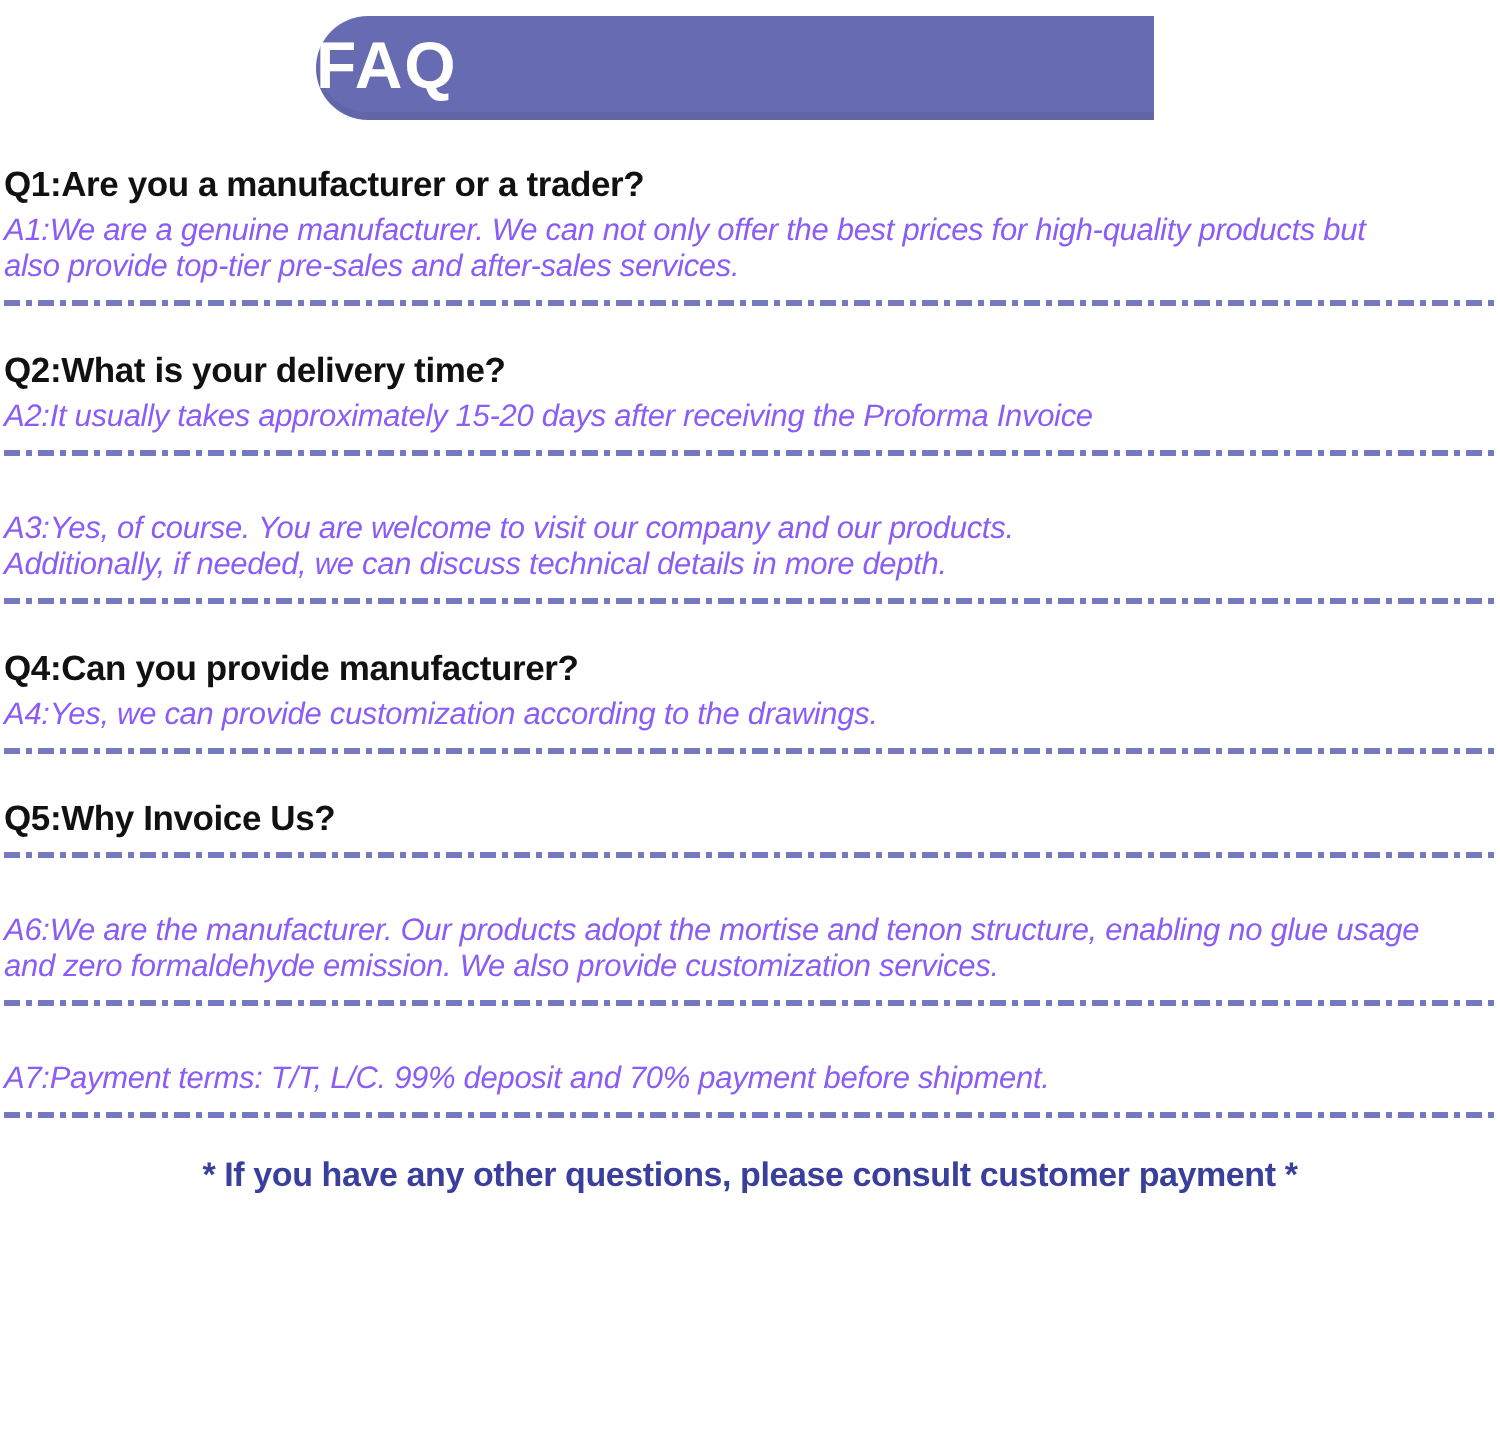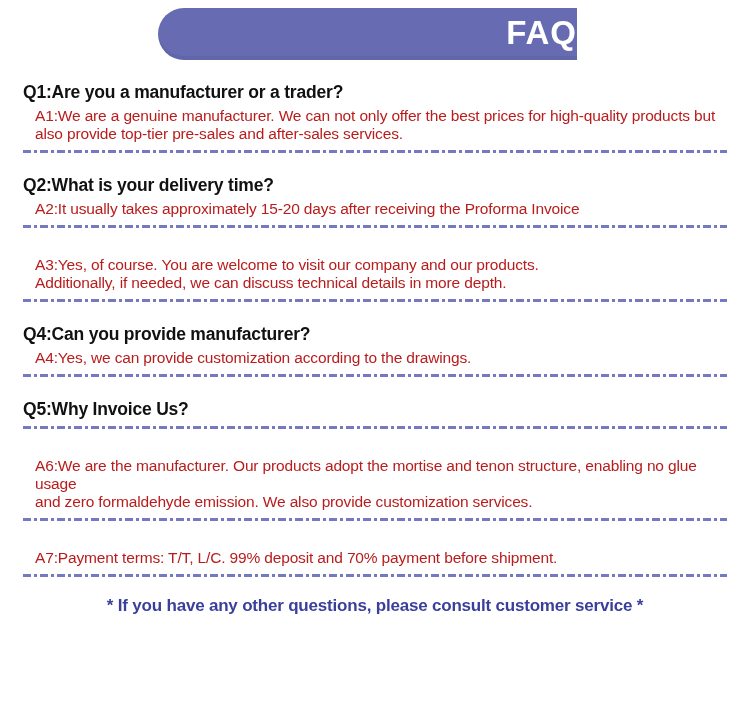--- a/index.html
+++ b/index.html
@@ -23,7 +23,7 @@
     border-radius: 28px 0 0 28px;
     display: flex;
     align-items: center;
-    justify-content: flex-end;
+    justify-content: flex-start;
     box-shadow: inset 0 -4px 0 rgba(0,0,0,0.05);
   }
   .banner-title {

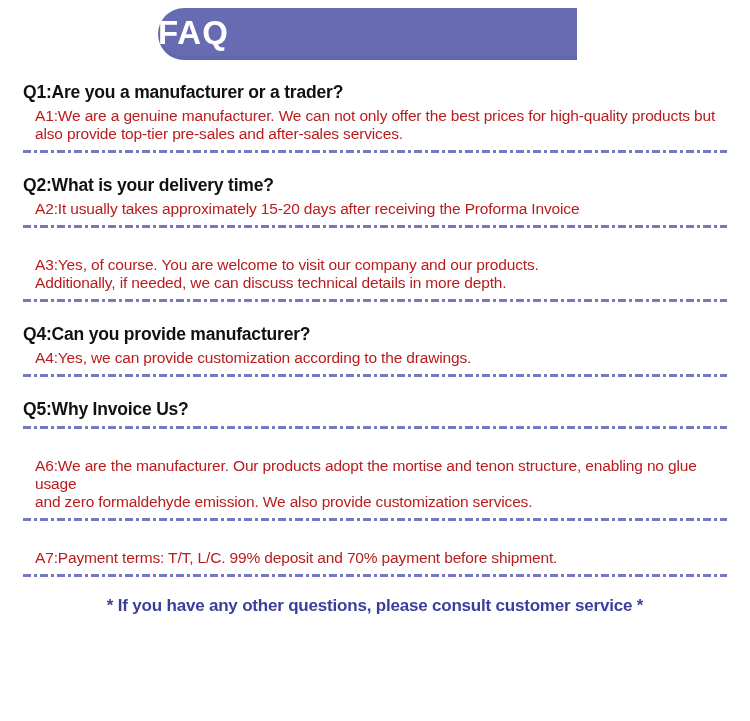--- a/index.html
+++ b/index.html
@@ -35,7 +35,7 @@
     padding-bottom: 3px;
   }
   .faq-list {
-    padding: 0 23px;
+    padding: 0 2px;
   }
   .faq-item {
     margin: 0;

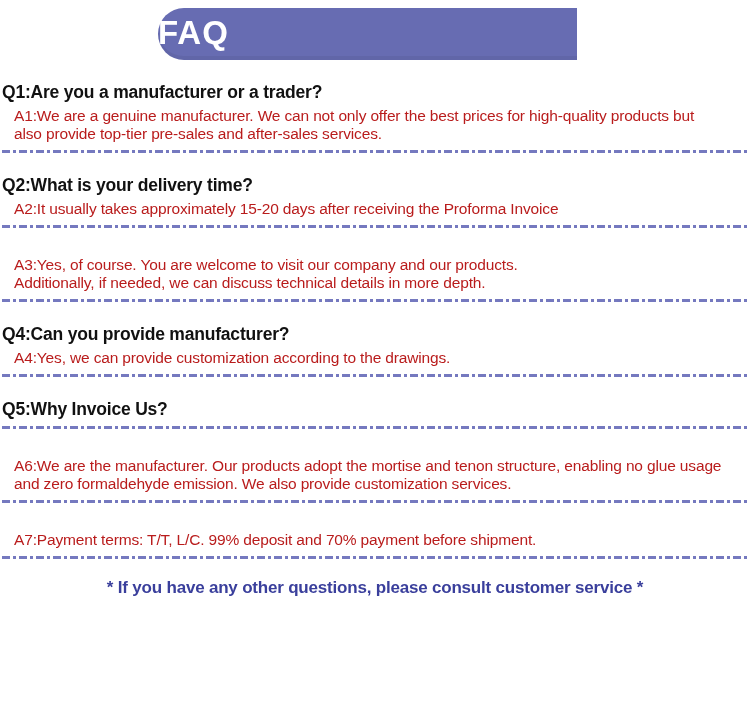--- a/index.html
+++ b/index.html
@@ -50,12 +50,13 @@
     letter-spacing: -0.2px;
   }
   .answer {
-    margin: 5px 0 0 12px;
+    margin: 5px 0 0 0;
     font-size: 15.5px;
     line-height: 18px;
-    color: #b91c1c;
+    color: #8b5cf6;
     letter-spacing: -0.15px;
     white-space: pre-line;
+    font-style: italic;
   }
   .separator {
     margin-top: 7px;

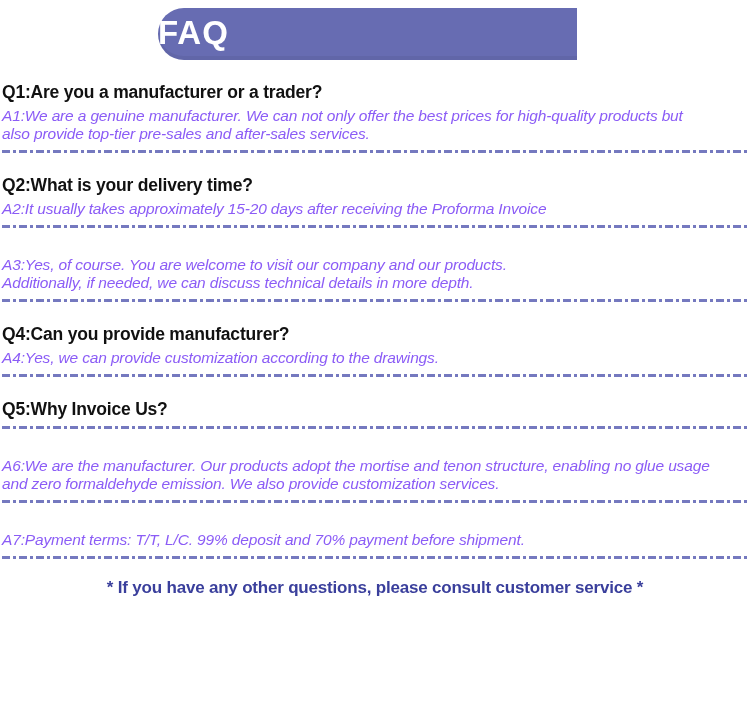--- a/index.html
+++ b/index.html
@@ -130,7 +130,7 @@
     </section>
   </div>
 
-  <div class="footer-note">* If you have any other questions, please consult customer service *</div>
+  <div class="footer-note">* If you have any other questions, please consult customer payment *</div>
 
 </div>
 

